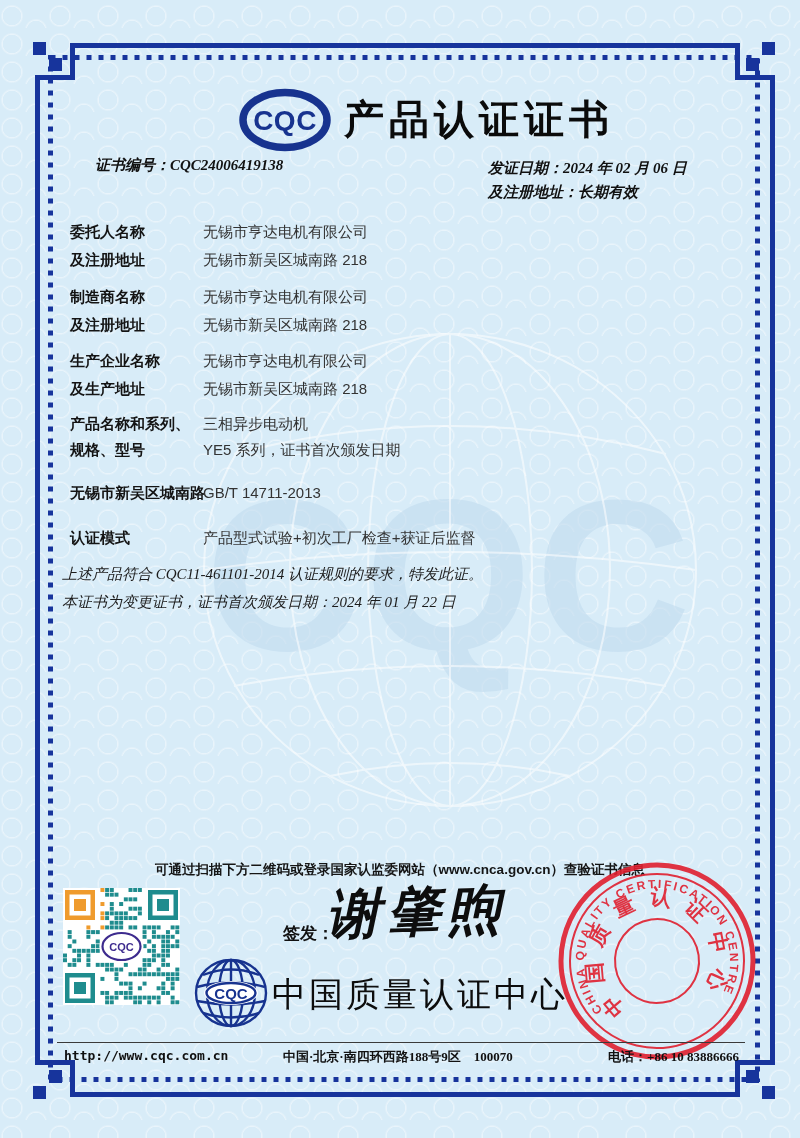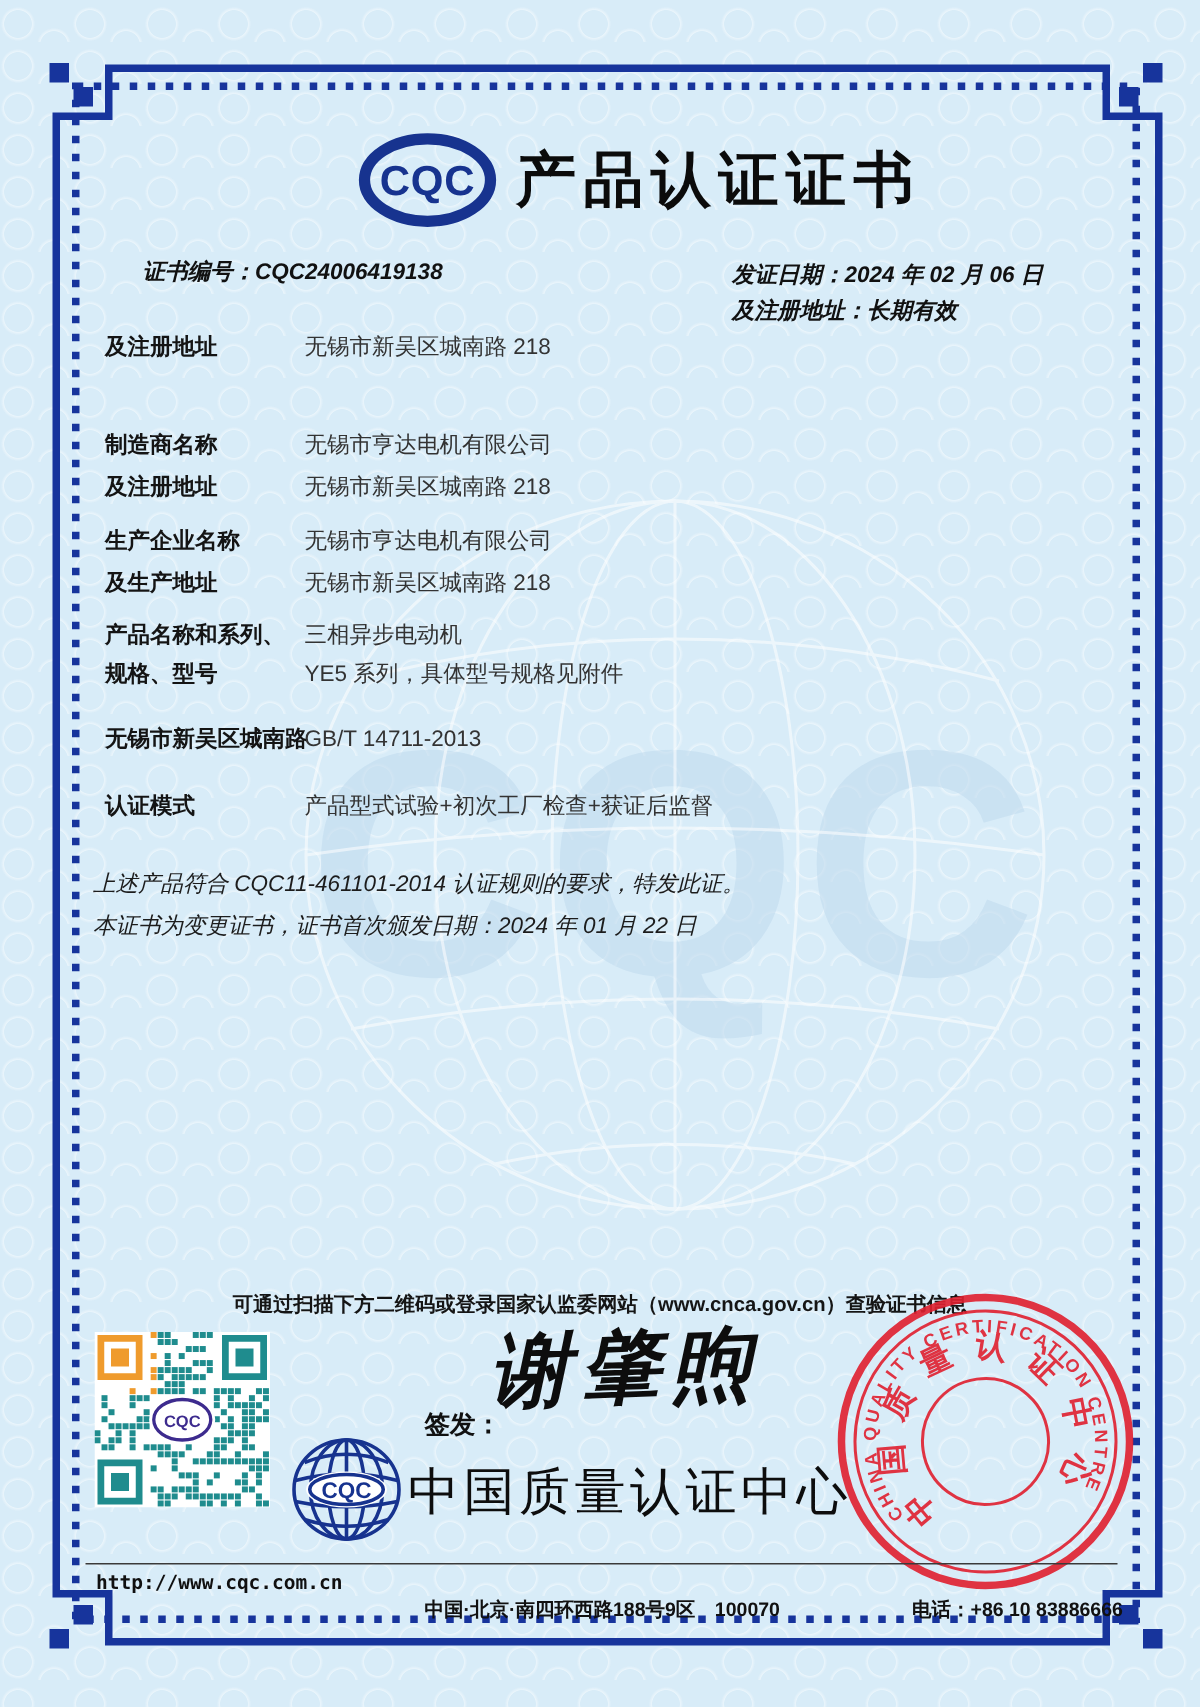--- a/index.html
+++ b/index.html
@@ -22,7 +22,7 @@
   
   .cqc-oval-logo{left:238px;top:88px;}
   .title{left:344px;top:92px;font-size:40px;font-weight:bold;letter-spacing:5px;color:#0b0b0b;}
-  .serifb{font-family:Liberation Sans, sans-serif;font-weight:bold;font-style:italic;margin-top:16px;}
+  .serifb{font-family:Liberation Serif, serif;font-weight:bold;font-style:italic;}
   .cert-line{left:95px;top:156px;font-size:15px;}
   .date-block{left:488px;top:156px;font-size:15px;line-height:24px;}
 

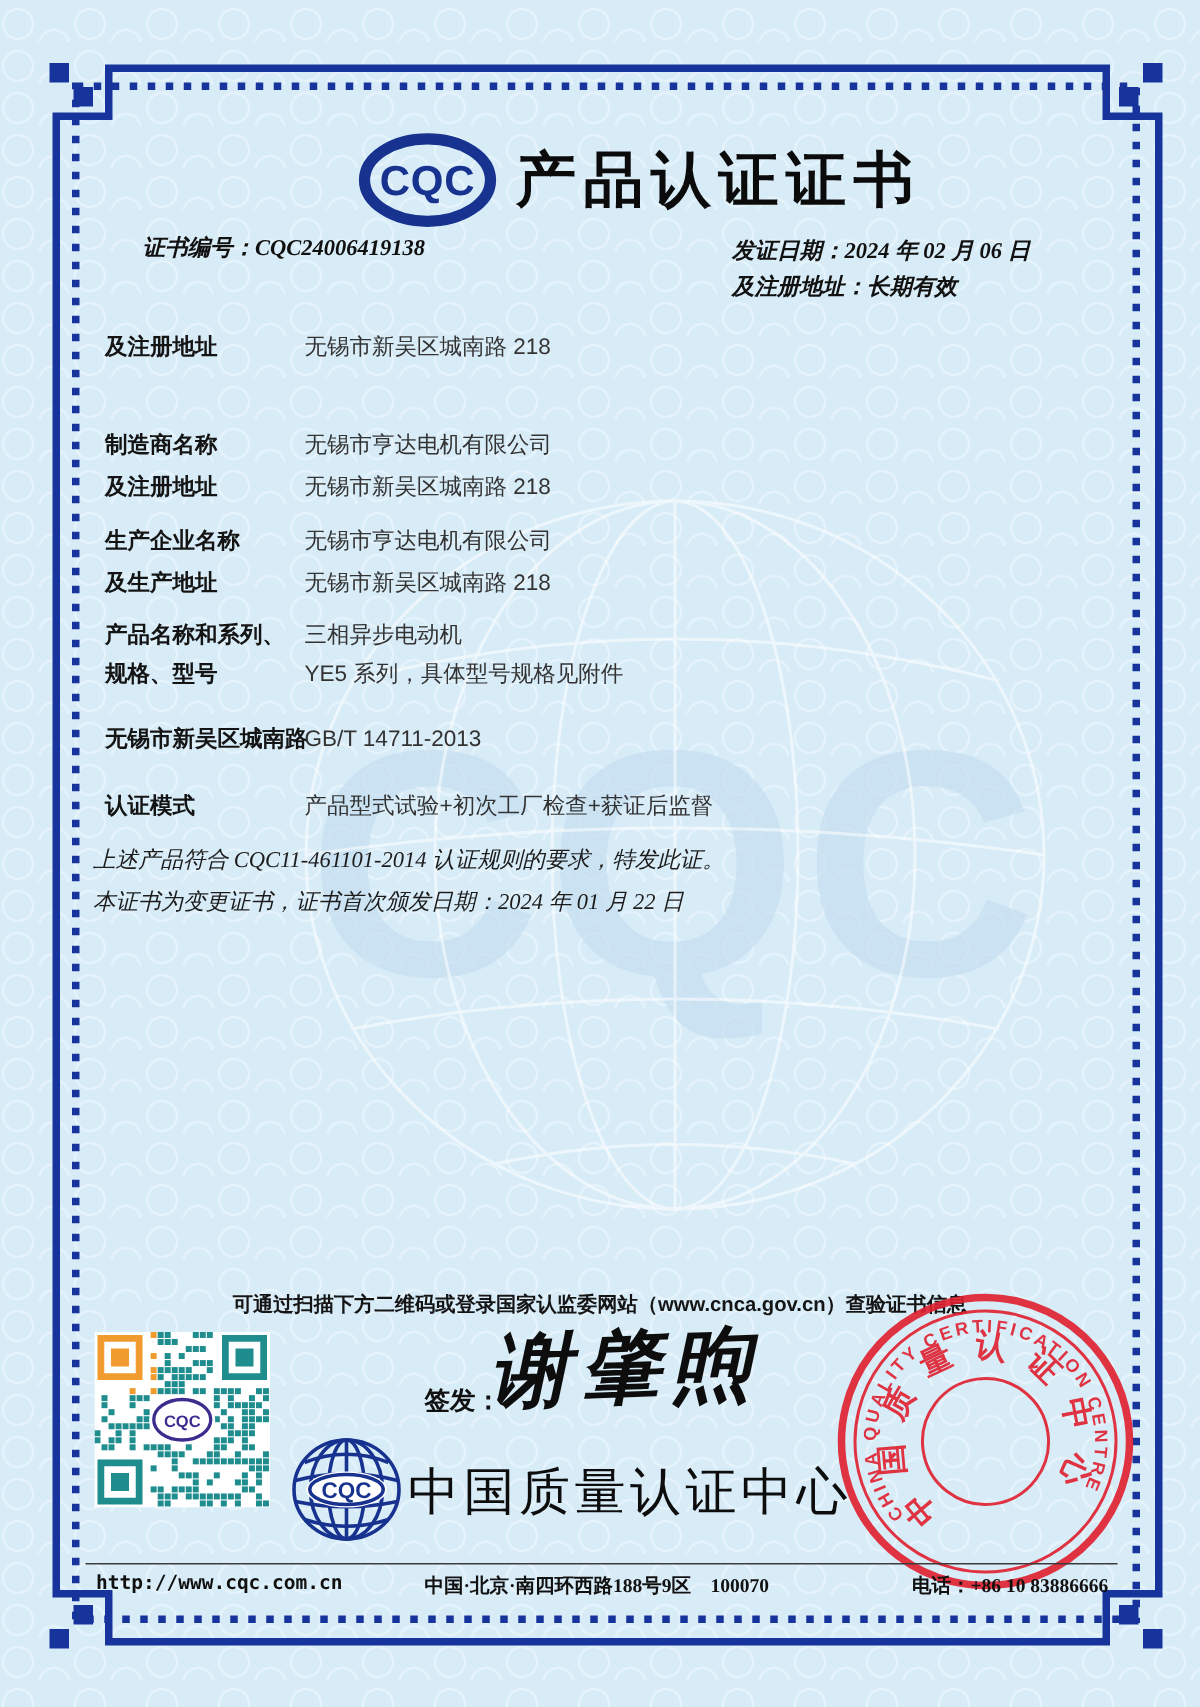--- a/index.html
+++ b/index.html
@@ -104,6 +104,7 @@
   </div>
 
   <div class="abs fieldgrp" style="top:218px">
+    <div class="frow"><span class="lbl">委托人名称</span><span class="val">无锡市亨达电机有限公司</span></div>
     <div class="frow"><span class="lbl">及注册地址</span><span class="val">无锡市新吴区城南路 218</span></div>
   </div>
   <div class="abs fieldgrp" style="top:283px">

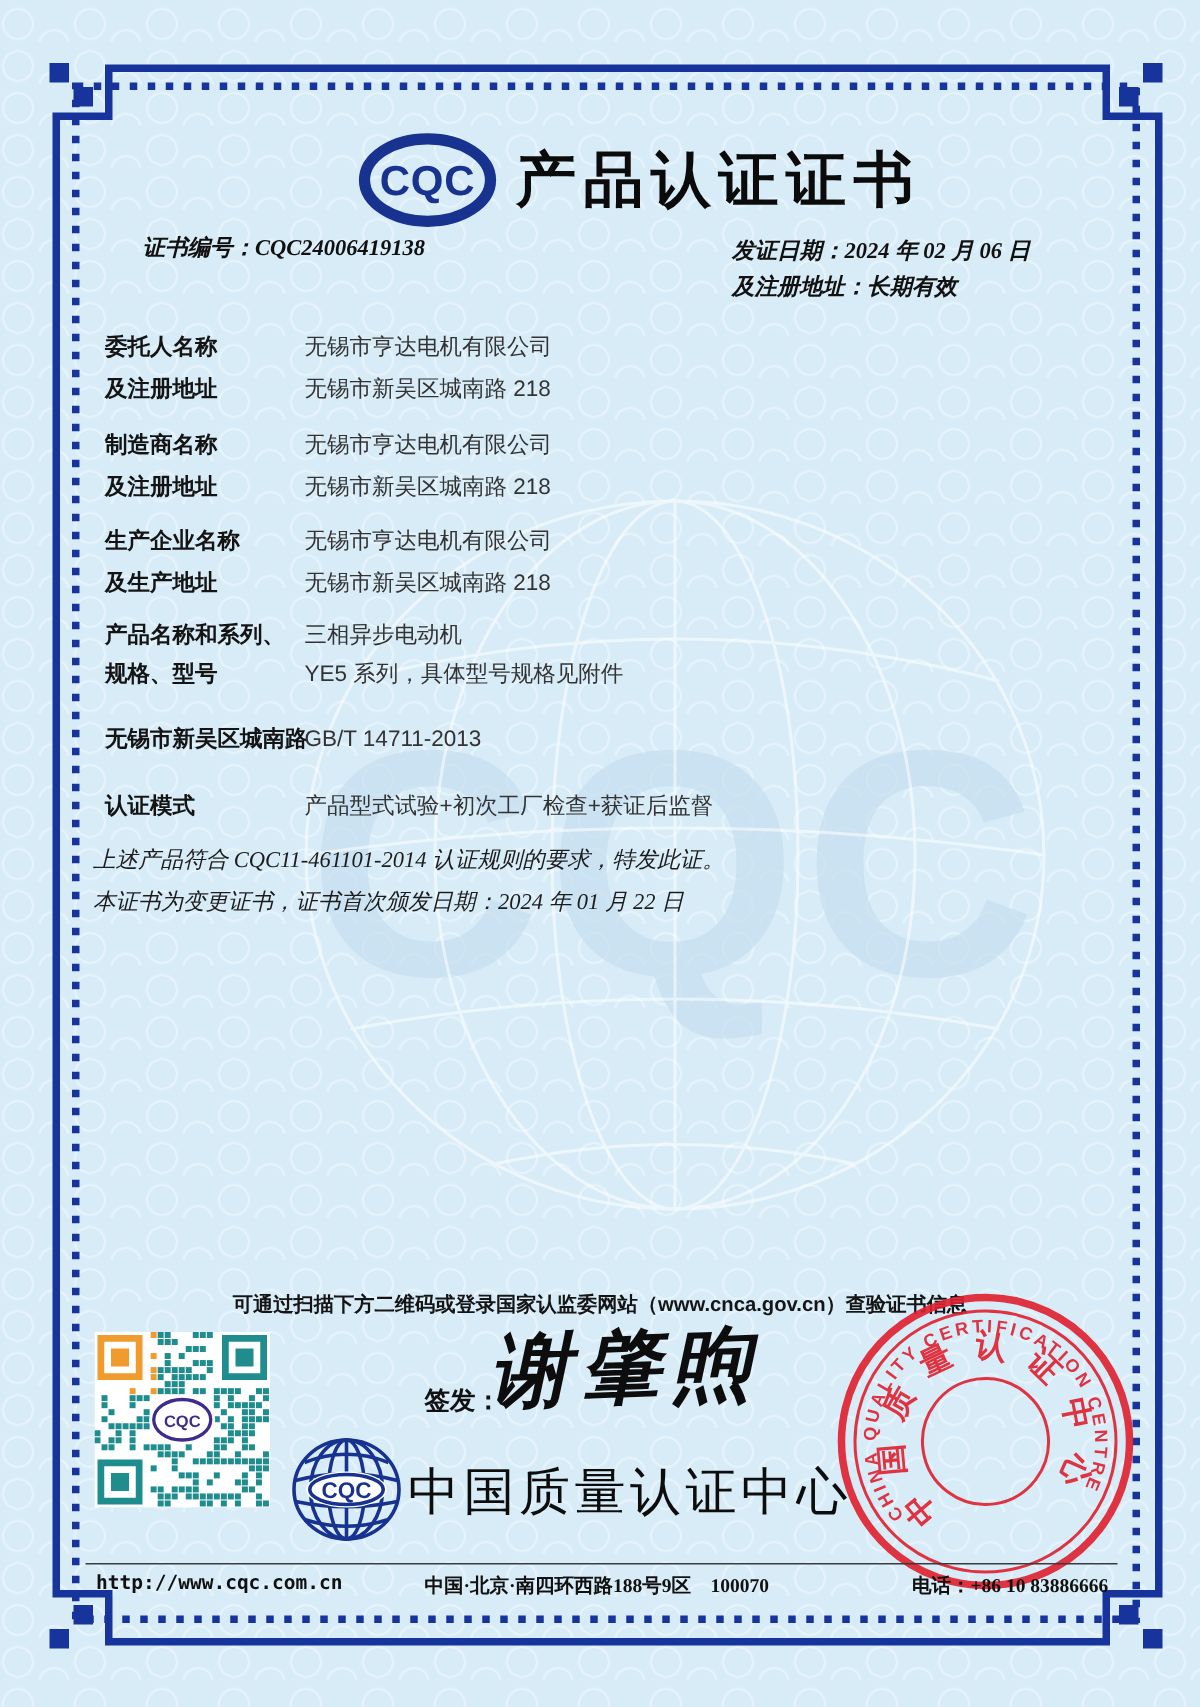--- a/index.html
+++ b/index.html
@@ -117,7 +117,7 @@
   </div>
   <div class="abs fieldgrp" style="top:411px;line-height:26px">
     <div class="frow"><span class="lbl">产品名称和系列、</span><span class="val">三相异步电动机</span></div>
-    <div class="frow"><span class="lbl">规格、型号</span><span class="val">YE5 系列，具体型号规格见附件</span></div>
+    <div class="frow"><span class="lbl">规格、型号</span><span class="val">YE5 系列，证书首次颁发日期</span></div>
   </div>
   <div class="abs fieldgrp" style="top:479px">
     <div class="frow"><span class="lbl" style="width:133px">无锡市新吴区城南路</span><span class="val">GB/T 14711-2013</span></div>

